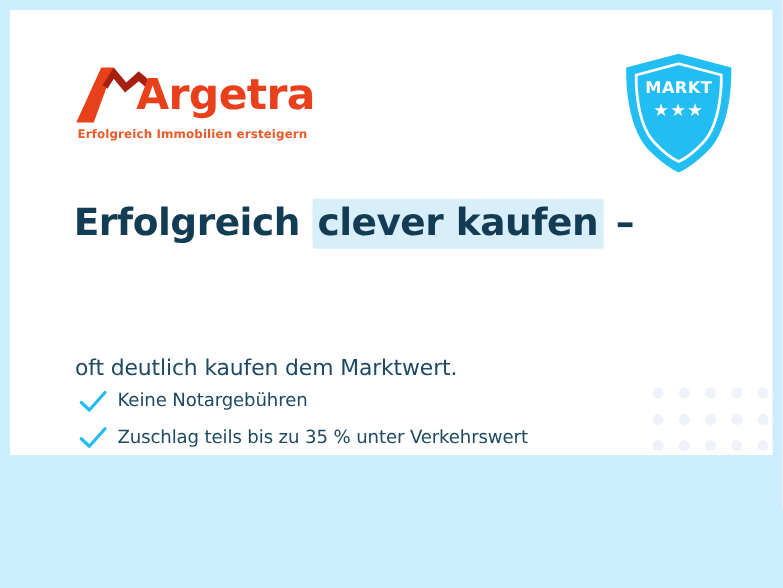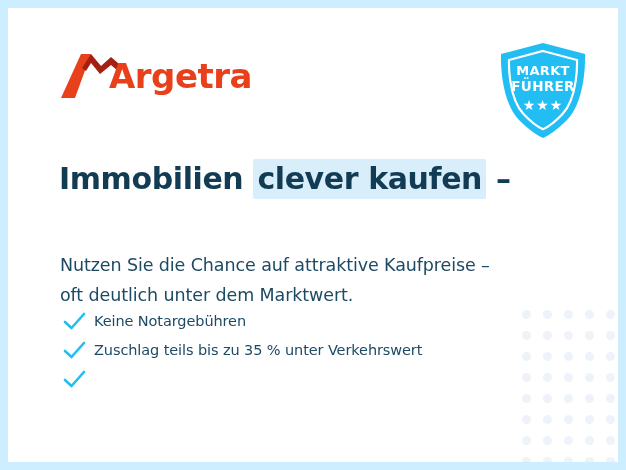--- a/index.html
+++ b/index.html
@@ -28,7 +28,7 @@
     left: 8px;
     top: 8px;
     width: 610px;
-    height: 454px;
+    height: 356px;
     background: #ffffff;
     overflow: hidden;
   }

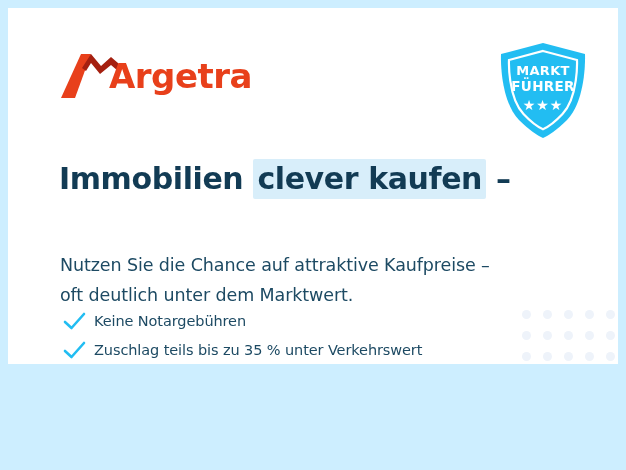--- a/index.html
+++ b/index.html
@@ -251,7 +251,6 @@
       </svg>
       <div class="badge-text">
         <div class="badge-line1">MARKT</div>
-        <div class="badge-line2">FÜHRER</div>
         <div class="badge-stars">★★★</div>
       </div>
     </div>

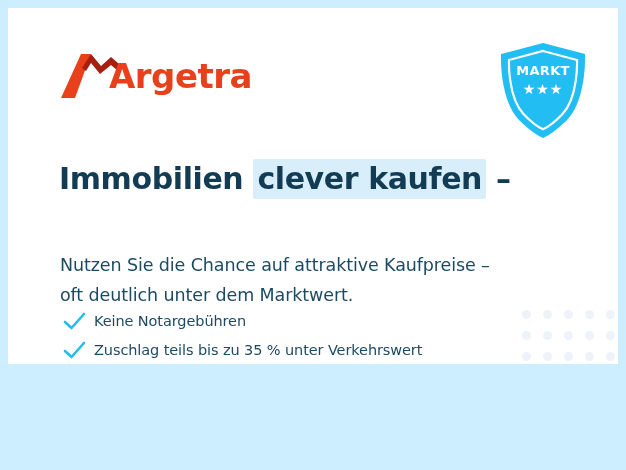--- a/index.html
+++ b/index.html
@@ -242,6 +242,7 @@
         </span>
         <span class="logo-word">Argetra</span>
       </div>
+      <div class="logo-tagline">Erfolgreich Immobilien ersteigern</div>
     </div>
 
     <div class="badge">

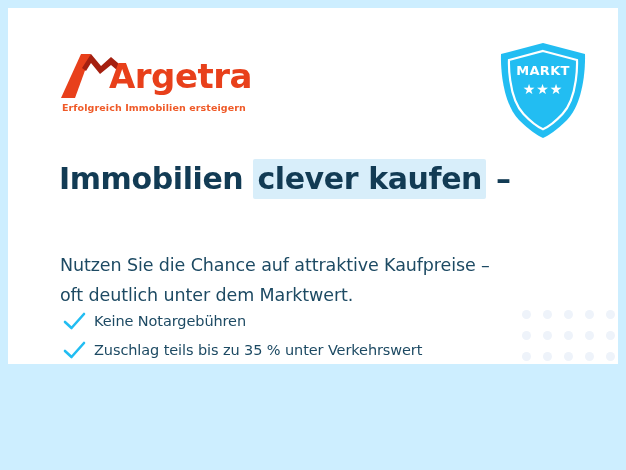--- a/index.html
+++ b/index.html
@@ -257,7 +257,7 @@
     </div>
 
     <h1 class="headline">
-      <span>Immobilien </span><span class="hl-mark">clever kaufen</span><span> –</span><br>
+      <span>Erfolgreich </span><span class="hl-mark">clever kaufen</span><span> –</span><br>
     </h1>
 
     <p class="subhead">

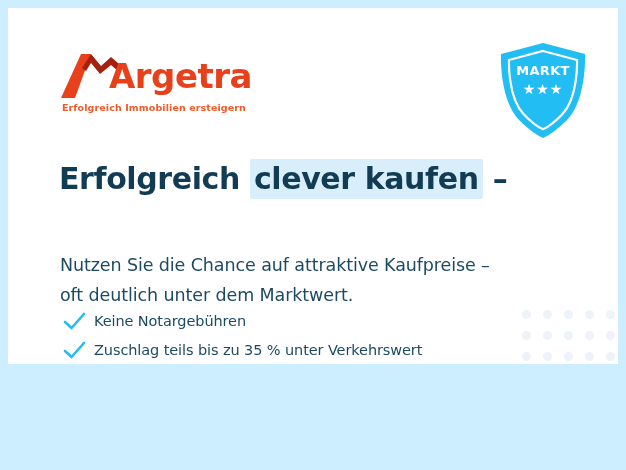--- a/index.html
+++ b/index.html
@@ -261,7 +261,7 @@
     </h1>
 
     <p class="subhead">
-      <span>Nutzen Sie die Chance auf attraktive Kaufpreise –</span><br>
+      <br>
       <span>oft deutlich unter dem Marktwert.</span>
     </p>
 

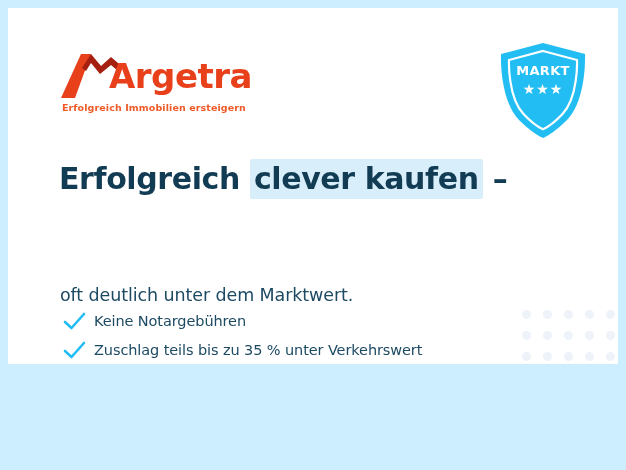--- a/index.html
+++ b/index.html
@@ -262,7 +262,7 @@
 
     <p class="subhead">
       <br>
-      <span>oft deutlich unter dem Marktwert.</span>
+      <span>oft deutlich kaufen dem Marktwert.</span>
     </p>
 
     <ul class="bullets" style="list-style:none;margin:0;padding:0;">

